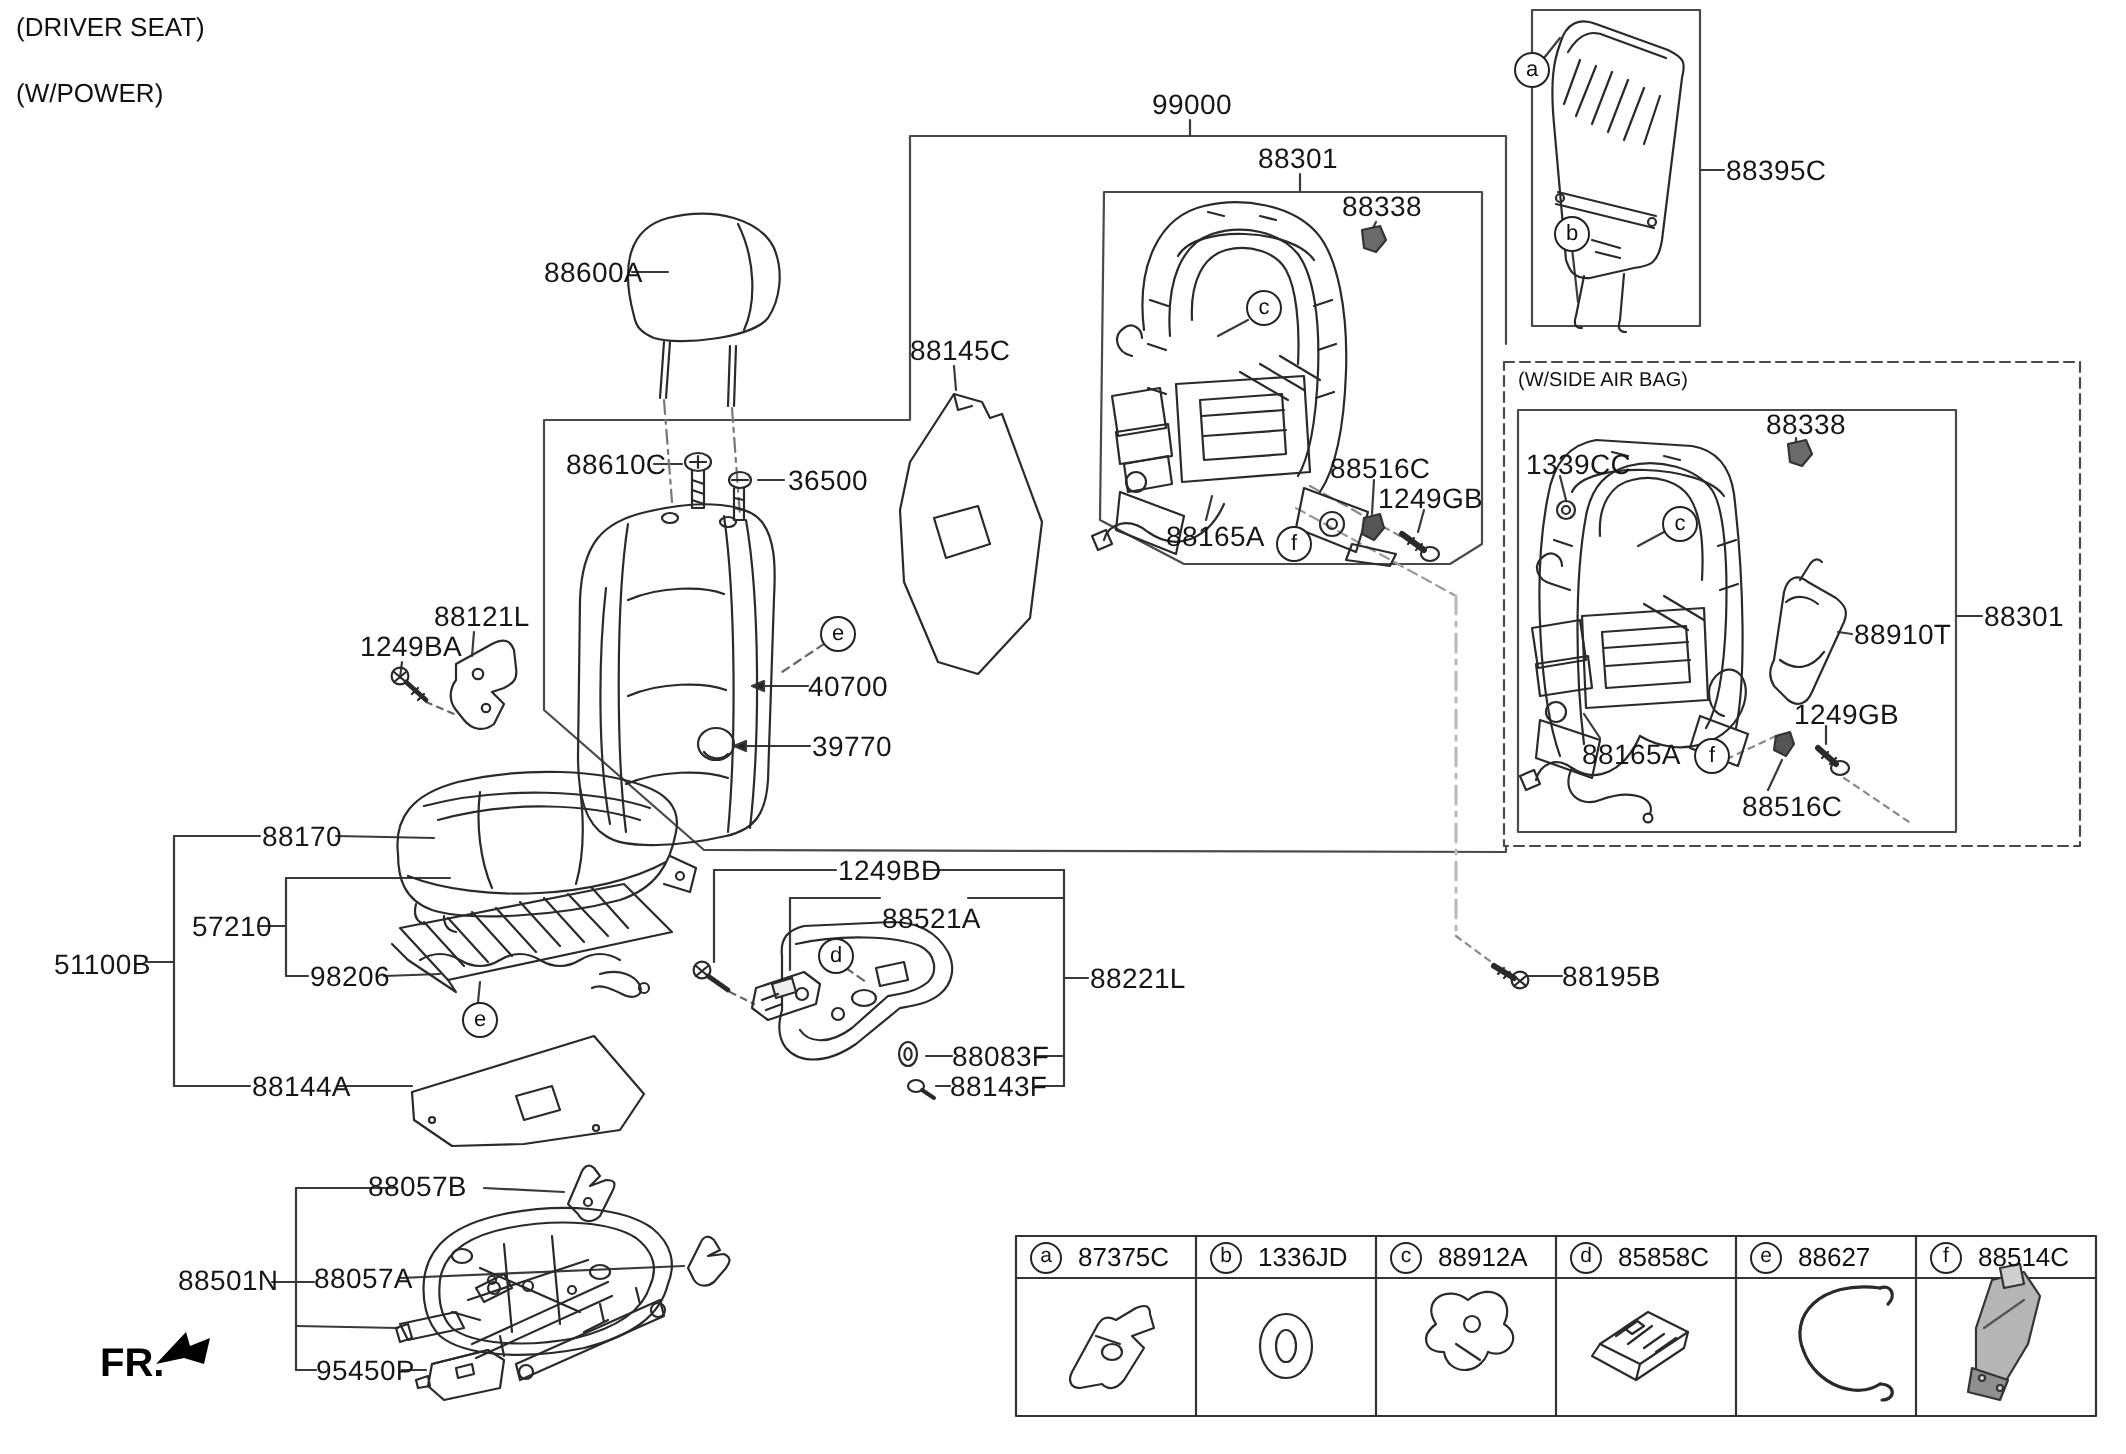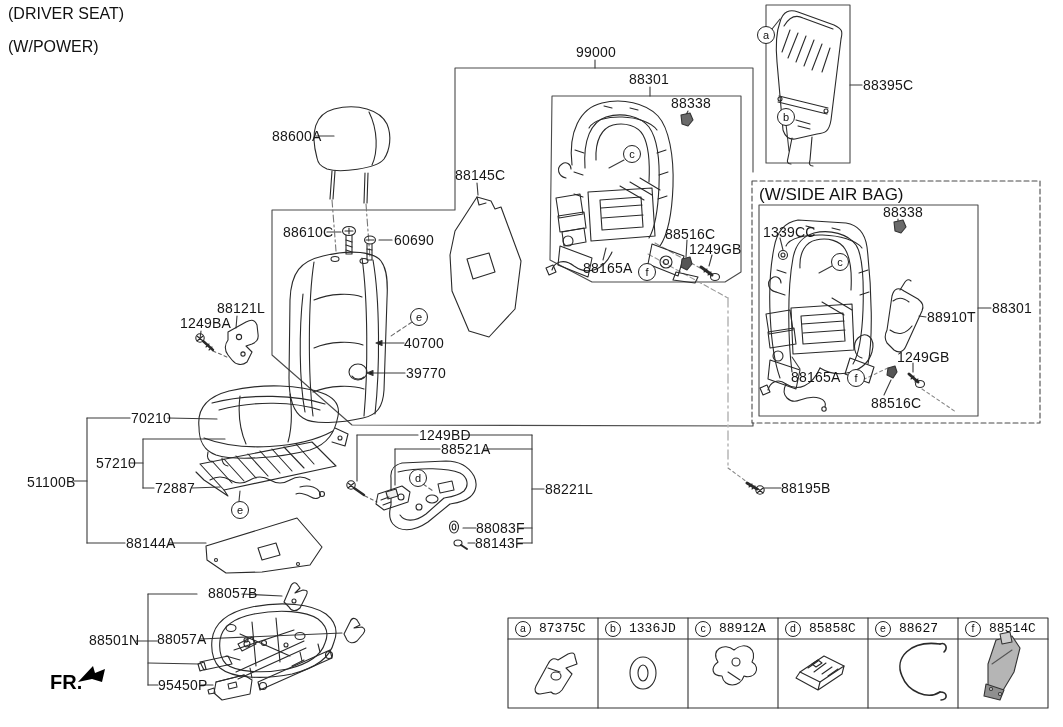--- a/index.html
+++ b/index.html
@@ -7,7 +7,7 @@
          font-family:"Liberation Sans",sans-serif;color:#151515;}
   #lineart{position:absolute;left:0;top:0;}
   .plabel{position:absolute;font-size:14px;line-height:15px;white-space:nowrap;color:#161616;letter-spacing:0.2px;}
-  .title-line{position:absolute;font-size:16px;line-height:15px;color:#111;}
+  .title-line{position:absolute;font-size:13px;line-height:15px;color:#111;}
   .boxtitle{position:absolute;font-size:17px;color:#111;}
   .fr{position:absolute;font-size:20px;font-weight:bold;color:#000;}
   .callout{position:absolute;width:16px;height:16px;border:1.4px solid #222;border-radius:50%;

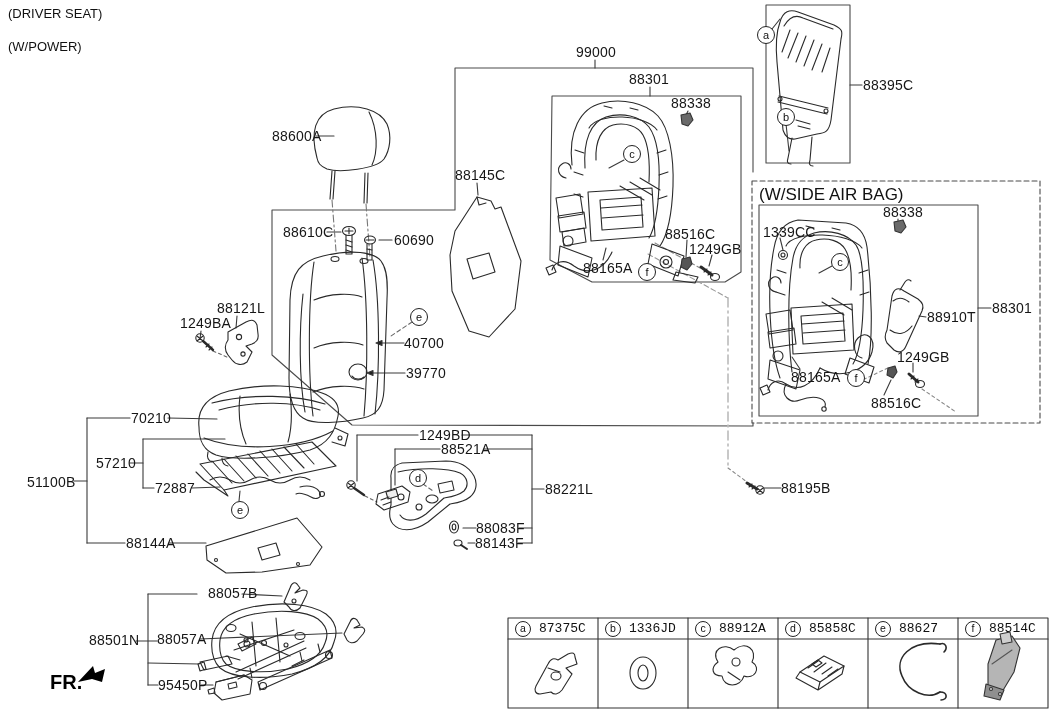--- a/index.html
+++ b/index.html
@@ -8,7 +8,7 @@
   #lineart{position:absolute;left:0;top:0;}
   .plabel{position:absolute;font-size:14px;line-height:15px;white-space:nowrap;color:#161616;letter-spacing:0.2px;}
   .title-line{position:absolute;font-size:13px;line-height:15px;color:#111;}
-  .boxtitle{position:absolute;font-size:17px;color:#111;}
+  .boxtitle{position:absolute;font-size:10px;color:#111;}
   .fr{position:absolute;font-size:20px;font-weight:bold;color:#000;}
   .callout{position:absolute;width:16px;height:16px;border:1.4px solid #222;border-radius:50%;
            background:#fff;display:flex;align-items:center;justify-content:center;

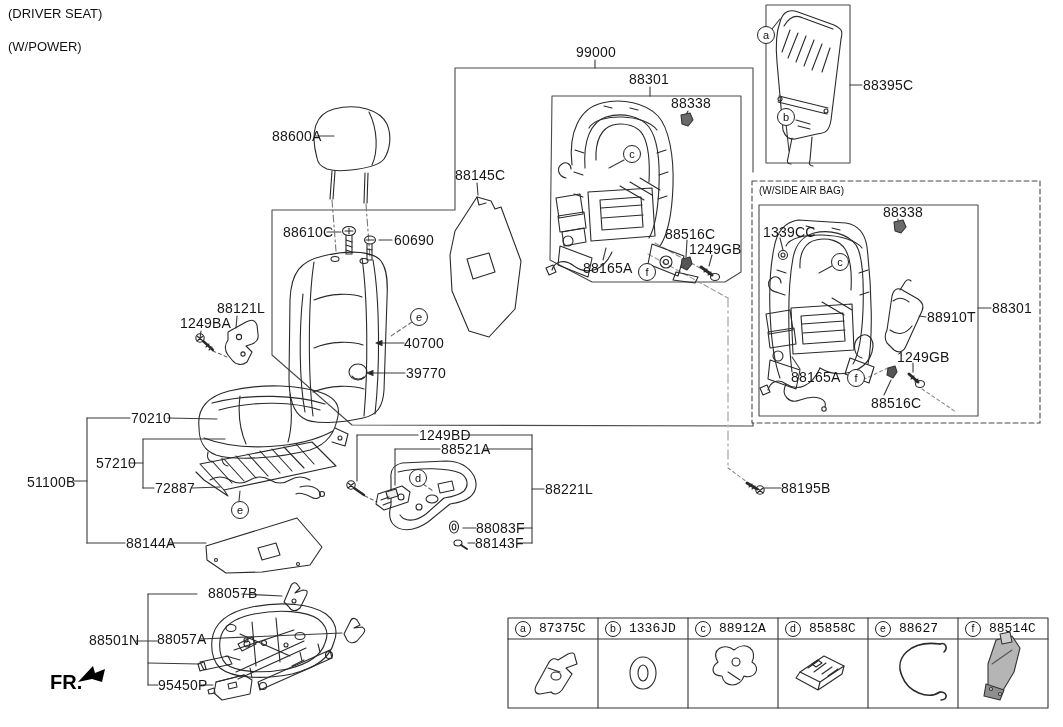--- a/index.html
+++ b/index.html
@@ -372,7 +372,7 @@
   <div class="plabel" style="left:455px;top:168px">88145C</div>
   <div class="plabel" style="left:272px;top:129px">88600A</div>
   <div class="plabel" style="left:283px;top:225px">88610C</div>
-  <div class="plabel" style="left:394px;top:233px">60690</div>
+  <div class="plabel" style="left:394px;top:233px">36500</div>
   <div class="plabel" style="left:665px;top:227px">88516C</div>
   <div class="plabel" style="left:689px;top:242px">1249GB</div>
   <div class="plabel" style="left:583px;top:261px">88165A</div>

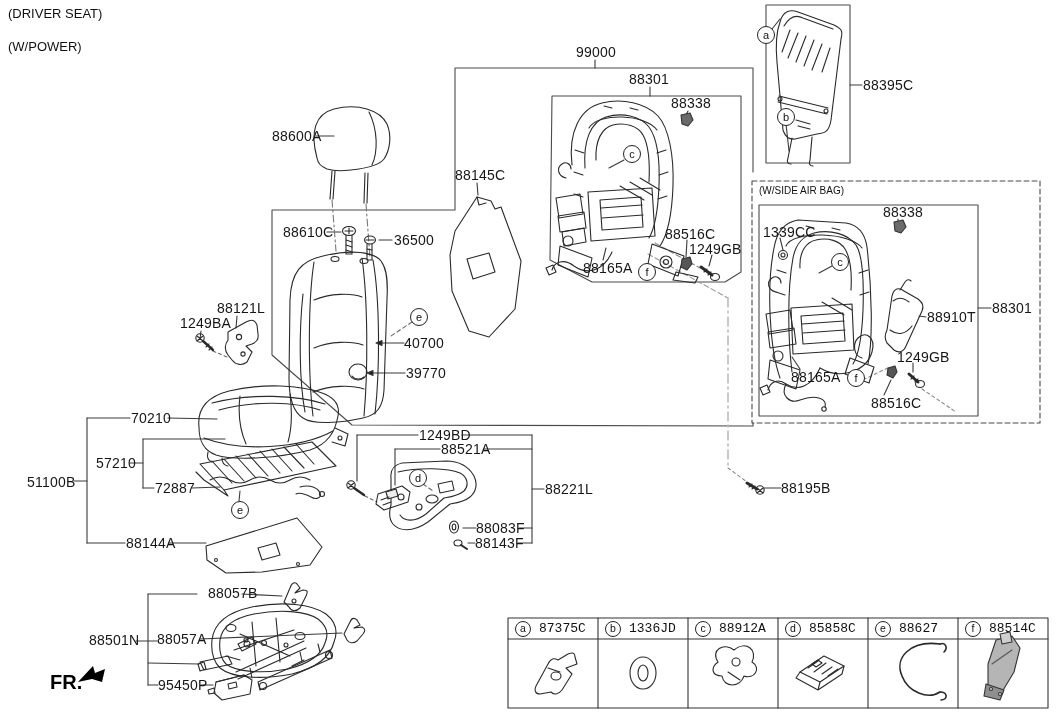--- a/index.html
+++ b/index.html
@@ -390,7 +390,7 @@
   <div class="plabel" style="left:180px;top:316px">1249BA</div>
   <div class="plabel" style="left:404px;top:336px">40700</div>
   <div class="plabel" style="left:406px;top:366px">39770</div>
-  <div class="plabel" style="left:131px;top:411px">70210</div>
+  <div class="plabel" style="left:131px;top:411px">88170</div>
   <div class="plabel" style="left:96px;top:456px">57210</div>
   <div class="plabel" style="left:155px;top:481px">72887</div>
   <div class="plabel" style="left:27px;top:475px">51100B</div>

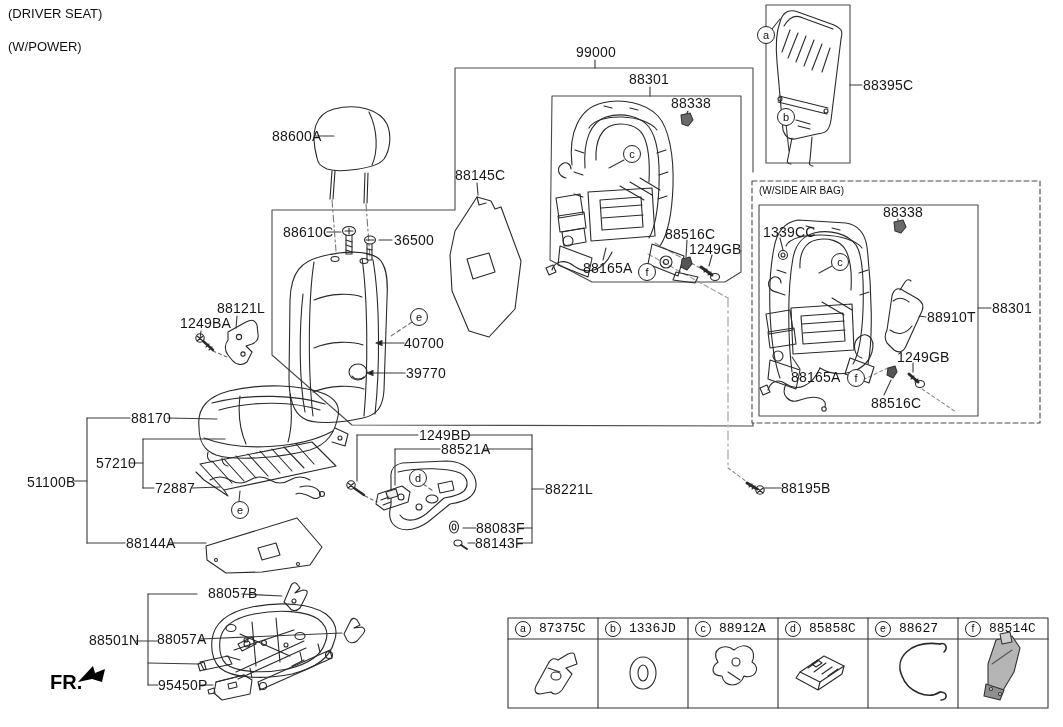--- a/index.html
+++ b/index.html
@@ -397,7 +397,7 @@
   <div class="plabel" style="left:126px;top:536px">88144A</div>
 
   <div class="plabel" style="left:419px;top:428px">1249BD</div>
-  <div class="plabel" style="left:441px;top:442px">88521A</div>
+  <div class="plabel" style="left:441px;top:452px">88521A</div>
   <div class="plabel" style="left:545px;top:482px">88221L</div>
   <div class="plabel" style="left:476px;top:521px">88083F</div>
   <div class="plabel" style="left:475px;top:536px">88143F</div>

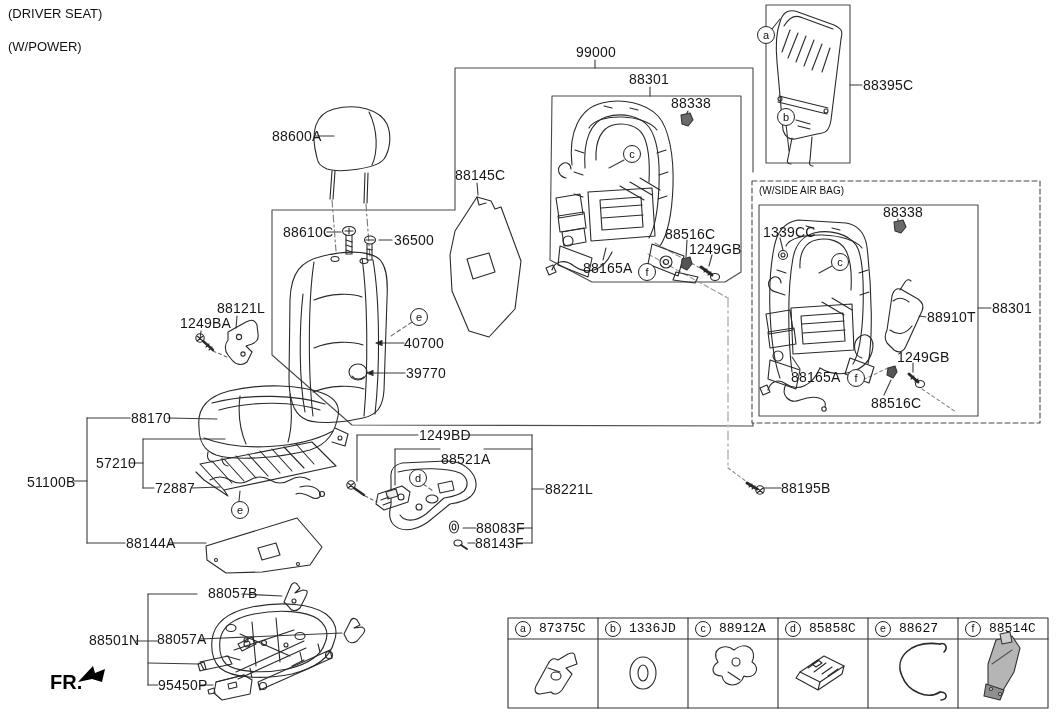--- a/index.html
+++ b/index.html
@@ -392,7 +392,7 @@
   <div class="plabel" style="left:406px;top:366px">39770</div>
   <div class="plabel" style="left:131px;top:411px">88170</div>
   <div class="plabel" style="left:96px;top:456px">57210</div>
-  <div class="plabel" style="left:155px;top:481px">72887</div>
+  <div class="plabel" style="left:155px;top:481px">98206</div>
   <div class="plabel" style="left:27px;top:475px">51100B</div>
   <div class="plabel" style="left:126px;top:536px">88144A</div>
 

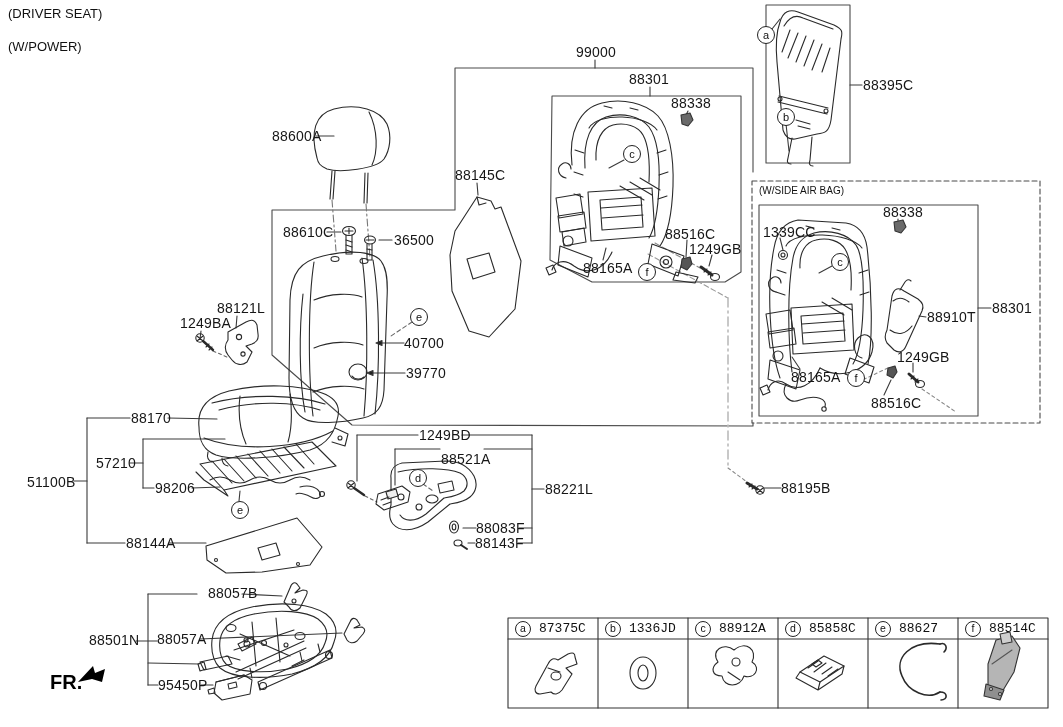--- a/index.html
+++ b/index.html
@@ -403,7 +403,7 @@
   <div class="plabel" style="left:475px;top:536px">88143F</div>
   <div class="plabel" style="left:781px;top:481px">88195B</div>
 
-  <div class="plabel" style="left:208px;top:586px">88057B</div>
+  <div class="plabel" style="left:184px;top:586px">88057B</div>
   <div class="plabel" style="left:157px;top:632px">88057A</div>
   <div class="plabel" style="left:89px;top:633px">88501N</div>
   <div class="plabel" style="left:158px;top:678px">95450P</div>

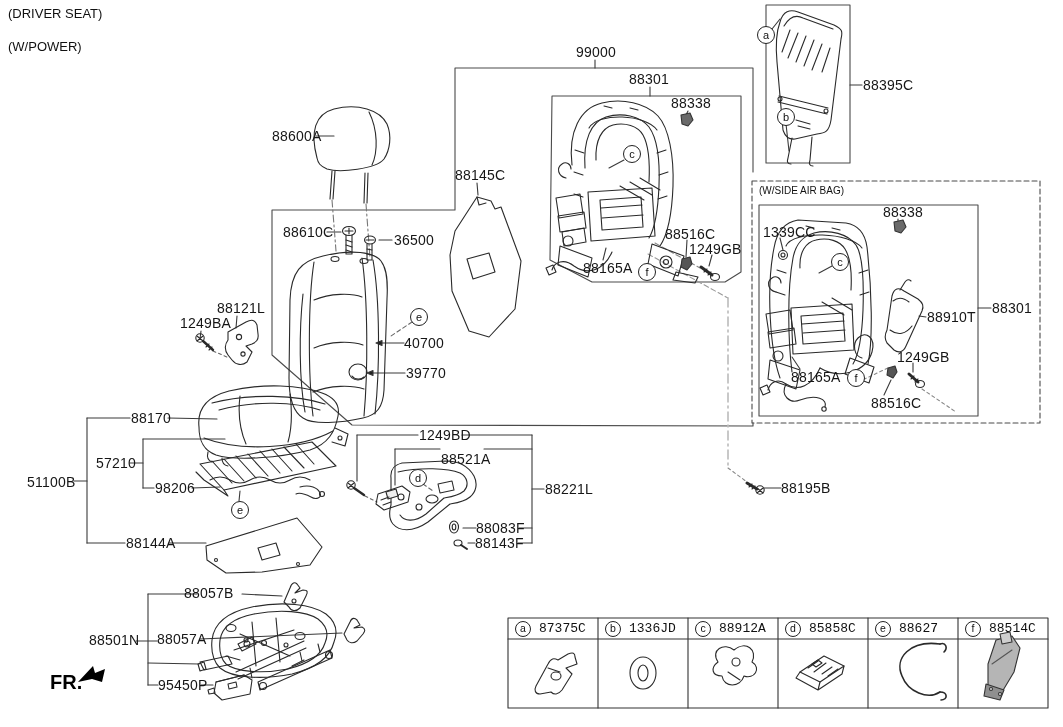--- a/index.html
+++ b/index.html
@@ -15,7 +15,7 @@
            font-size:11px;line-height:11px;color:#111;z-index:5;}
   .legend-header{position:absolute;height:21px;display:flex;align-items:center;gap:8px;padding-left:7px;z-index:5;}
   .legend-header .callout{position:static;width:14px;height:14px;font-size:10.5px;flex:0 0 auto;}
-  .legend-part{font-size:13px;color:#111;font-family:Liberation Mono, monospace;}
+  .legend-part{font-size:13px;color:#111;}
 </style>
 </head>
 <body>

